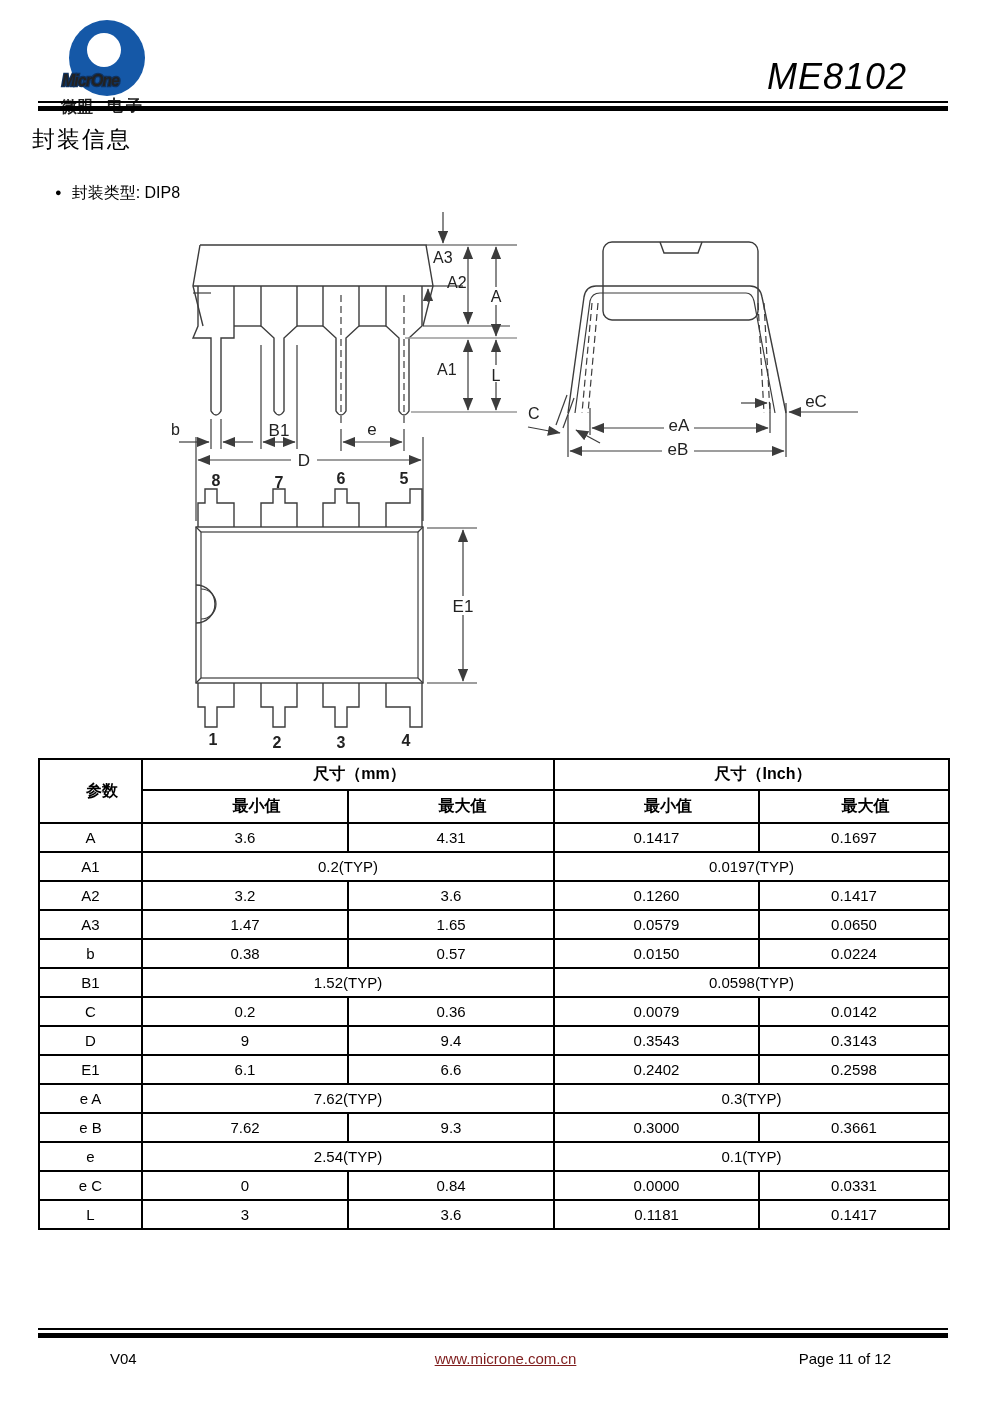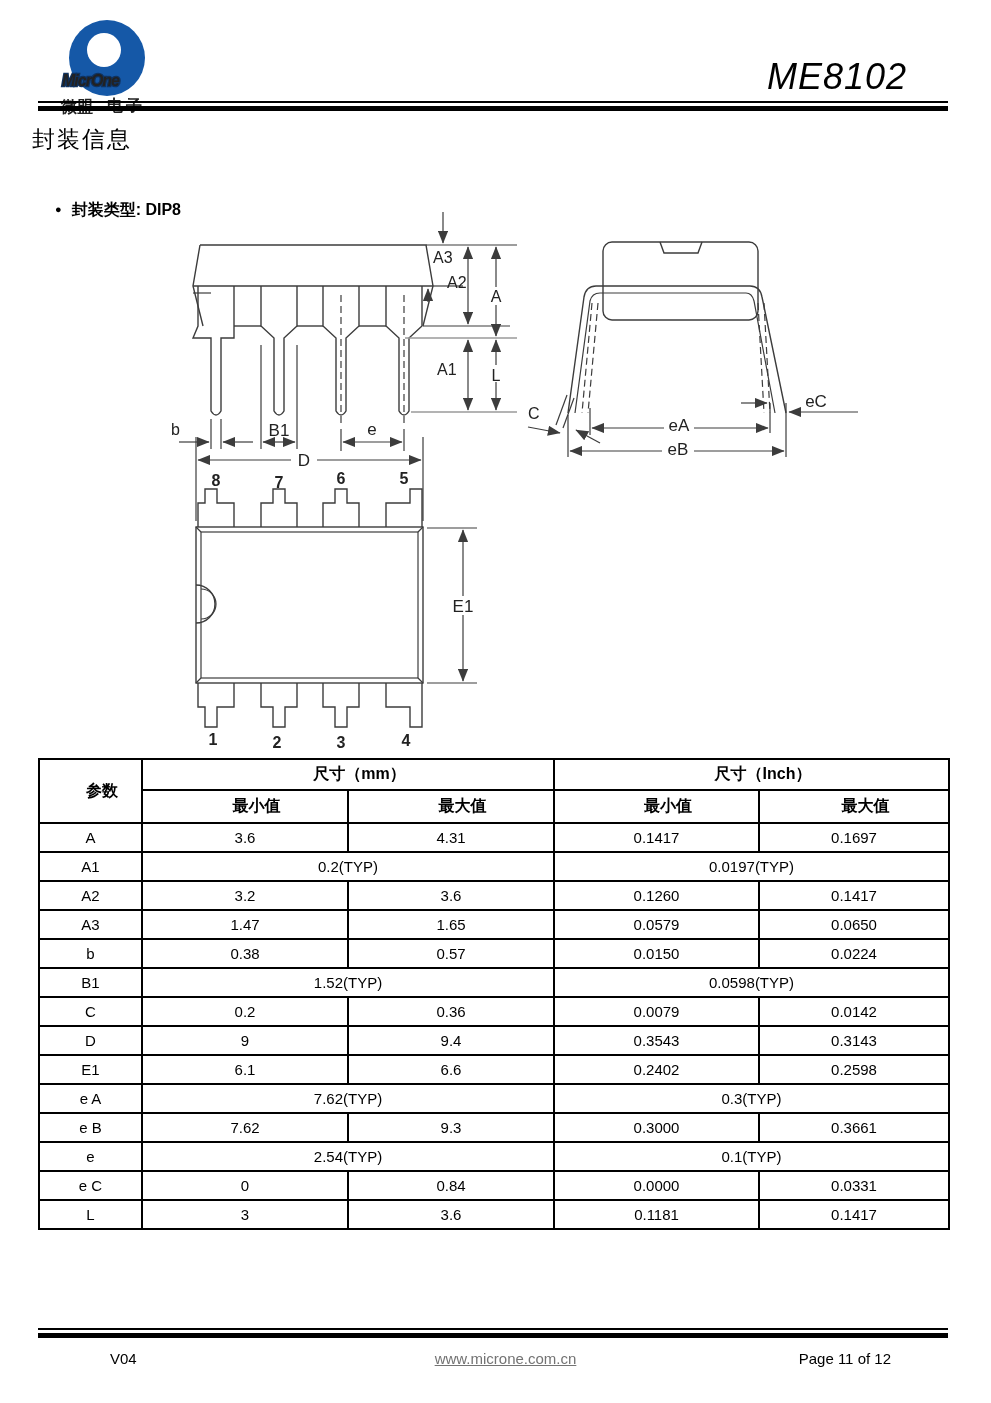--- a/index.html
+++ b/index.html
@@ -18,7 +18,7 @@
   #rule-bot-thick{top:1333px;height:5px;}
   
   #section-title{left:32px;top:124px;font-size:23px;font-weight:normal;letter-spacing:2px;}
-  #bullet-line{left:55px;top:200px;font-size:16px;font-weight:bold;}
+  #bullet-line{left:55px;top:183px;font-size:16px;font-weight:normal;}
   #bullet-line .dot{font-size:11px;vertical-align:2px;margin-right:10px;}
   
   svg text{font-family:"Liberation Sans",sans-serif;font-size:16px;fill:#222;}

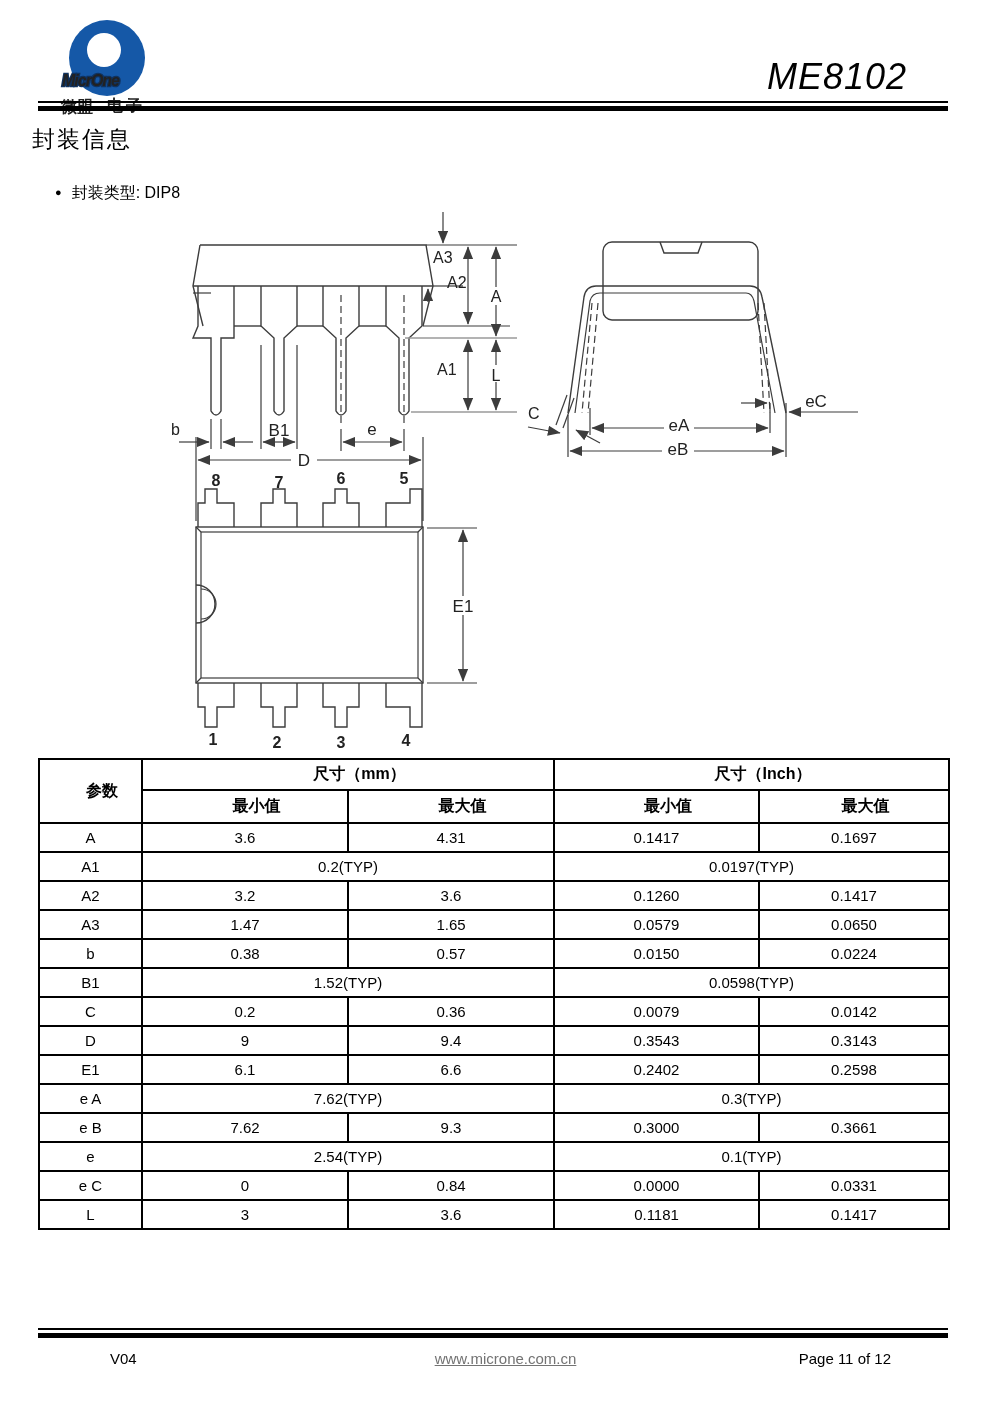--- a/index.html
+++ b/index.html
@@ -40,7 +40,7 @@
   .foot{top:1350px;font-size:15px;margin-left:10px;}
   #footer-version{left:100px;}
   #footer-link-wrap{left:0;width:991px;text-align:center;}
-  #footer-link-wrap a{color:#737373;text-decoration:underline;}
+  #footer-link-wrap a{color:#7f1d1d;text-decoration:underline;}
   #footer-page{right:100px;}
 </style>
 </head>

